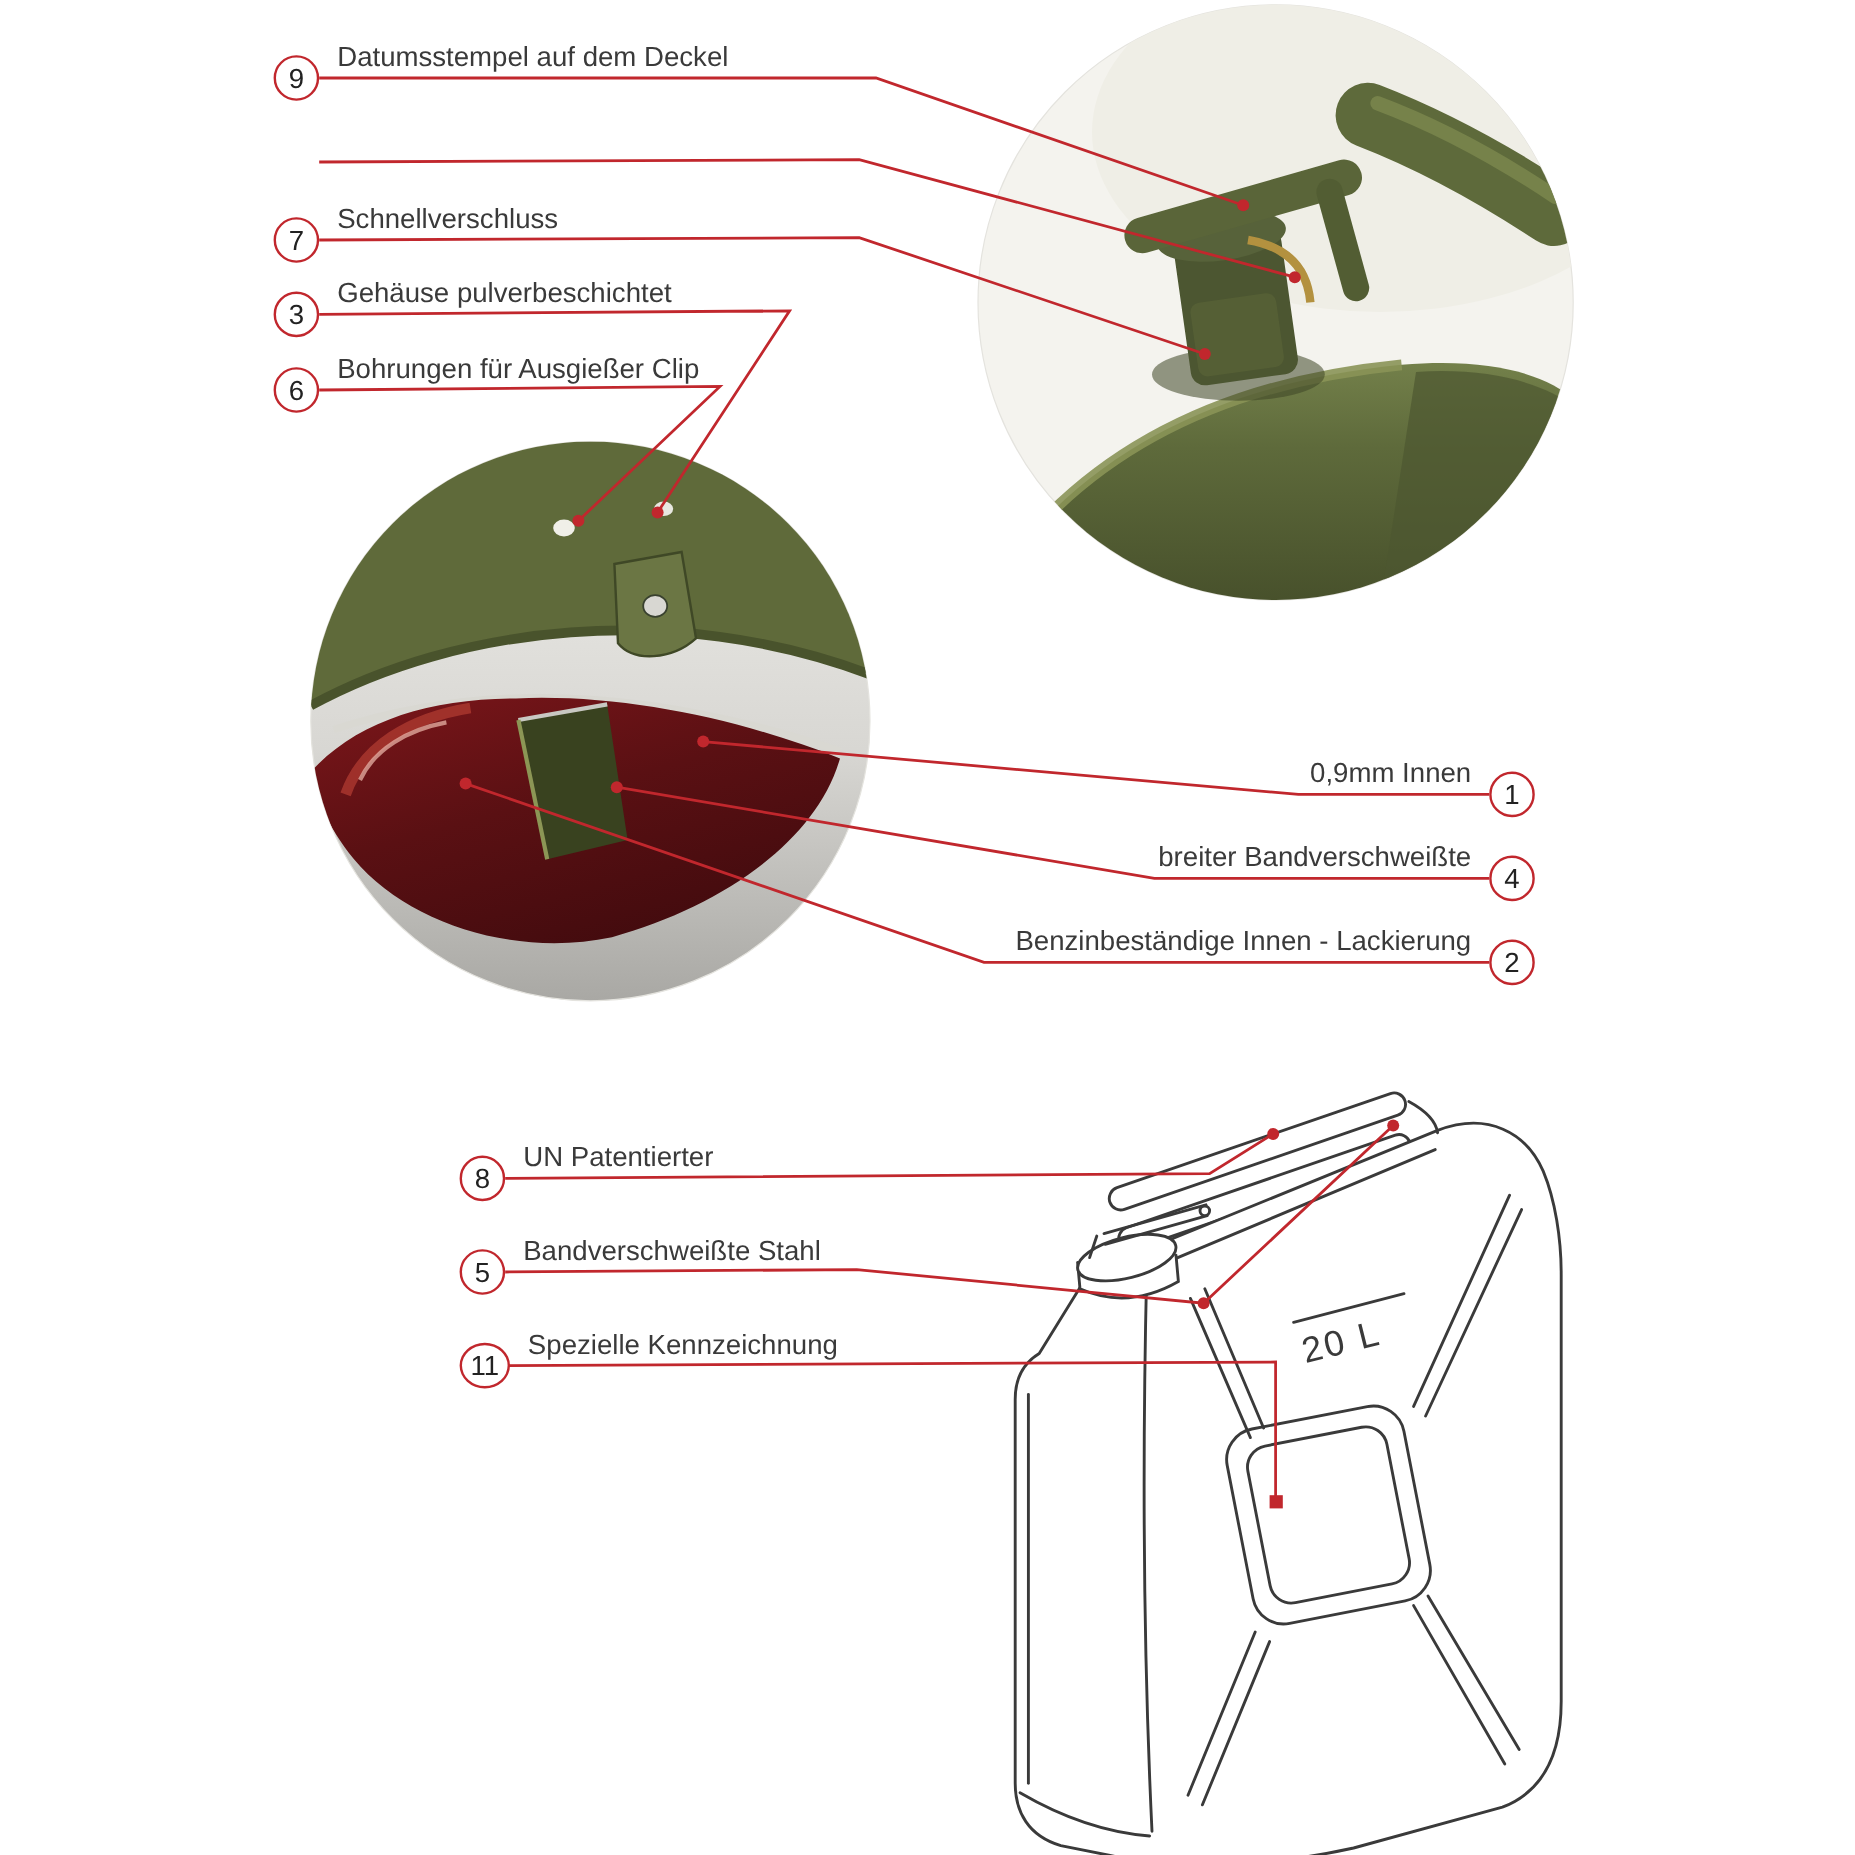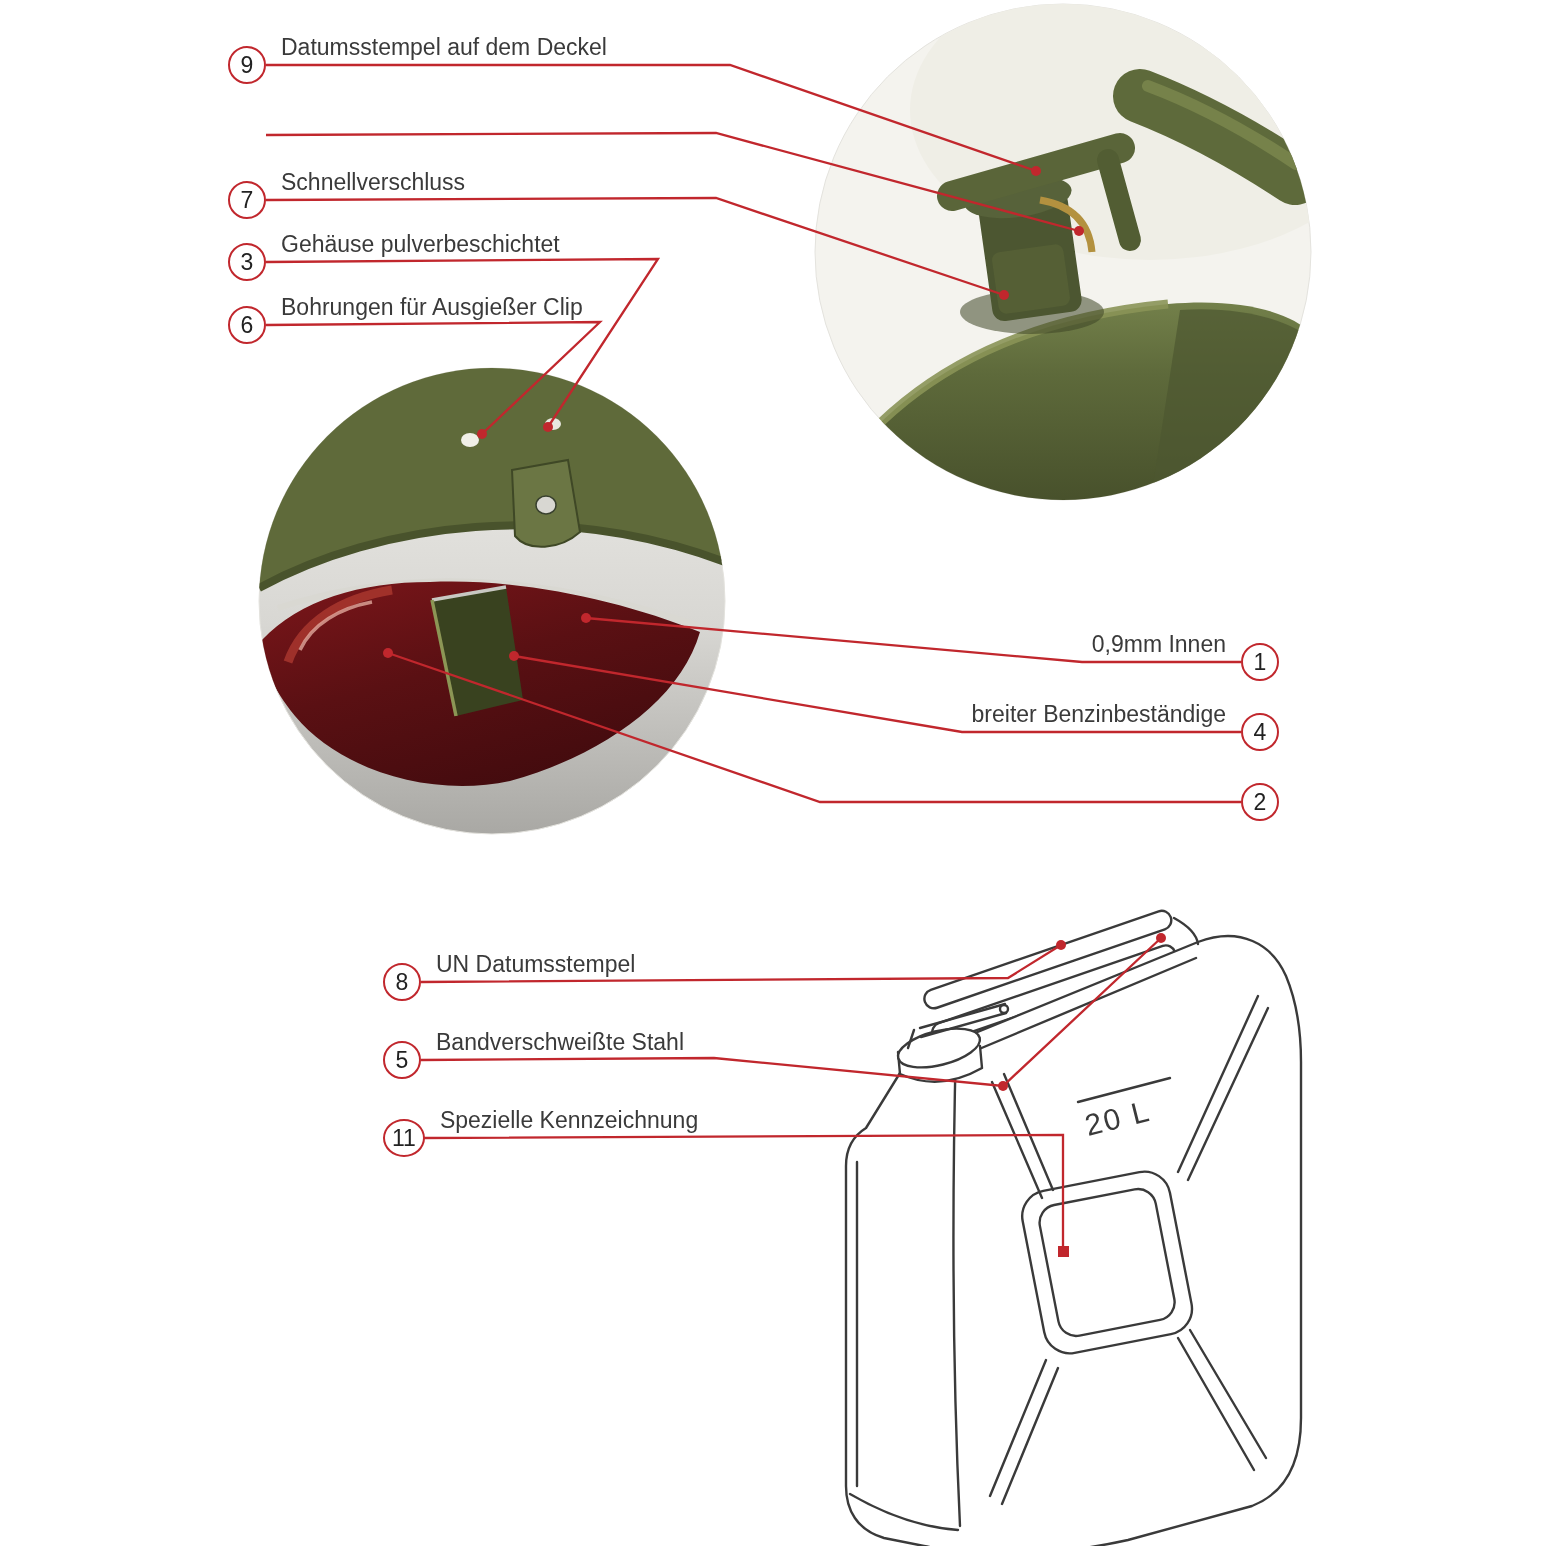--- a/index.html
+++ b/index.html
@@ -201,7 +201,7 @@
   </div>
   <div class="callout right" style="right:267px;top:713px">
     <div class="num">4</div>
-    <div class="lbl">breiter Benzinbeständige</div>
+    <div class="lbl">breiter Bandverschweißte</div>
   </div>
   <div class="callout right" style="right:267px;top:783px">
     <div class="num">2</div>

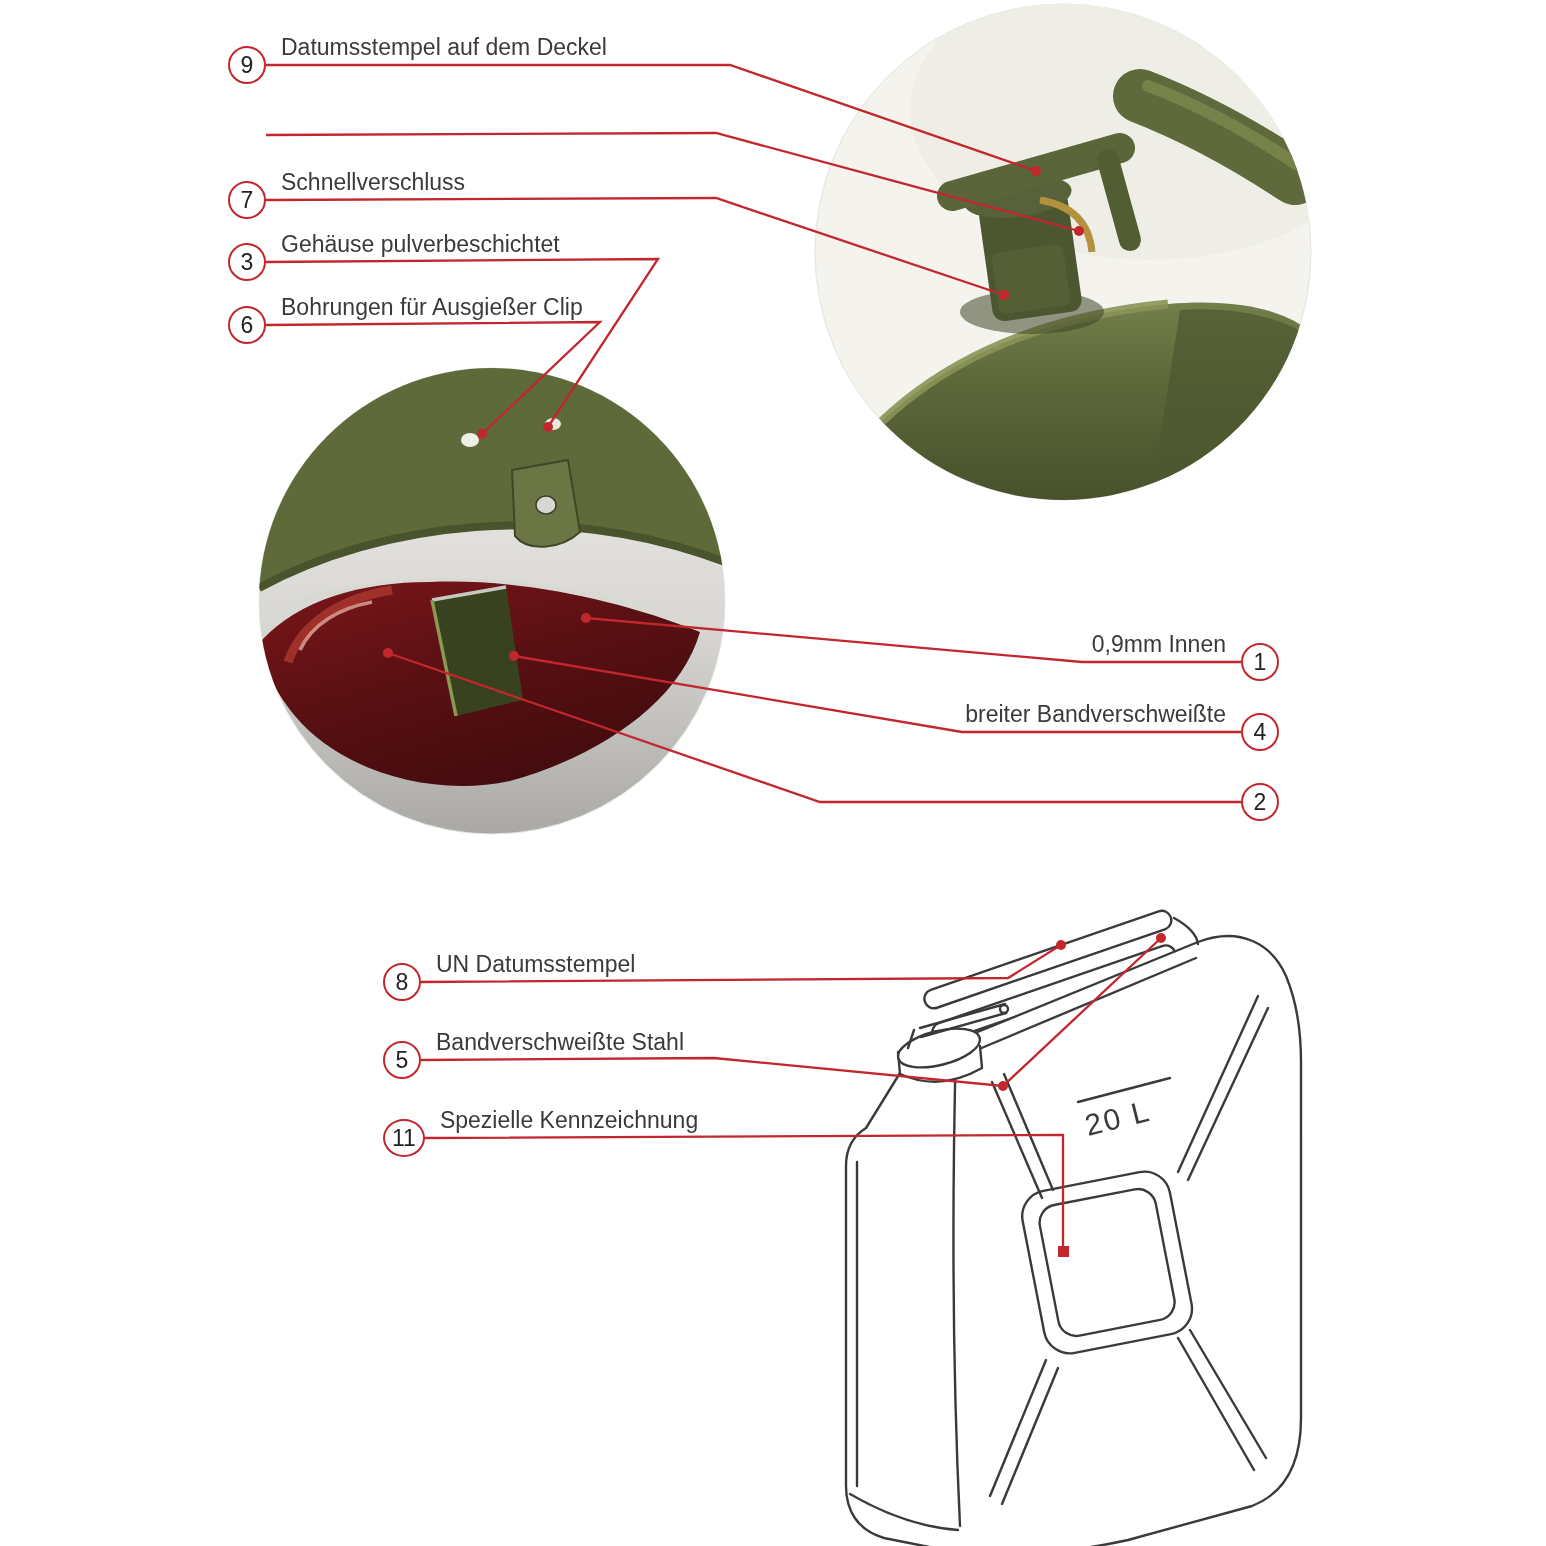--- a/index.html
+++ b/index.html
@@ -205,6 +205,7 @@
   </div>
   <div class="callout right" style="right:267px;top:783px">
     <div class="num">2</div>
+    <div class="lbl">Benzinbeständige  Innen - Lackierung</div>
   </div>
 
   <div class="callout bottom" style="left:383px;top:963px">

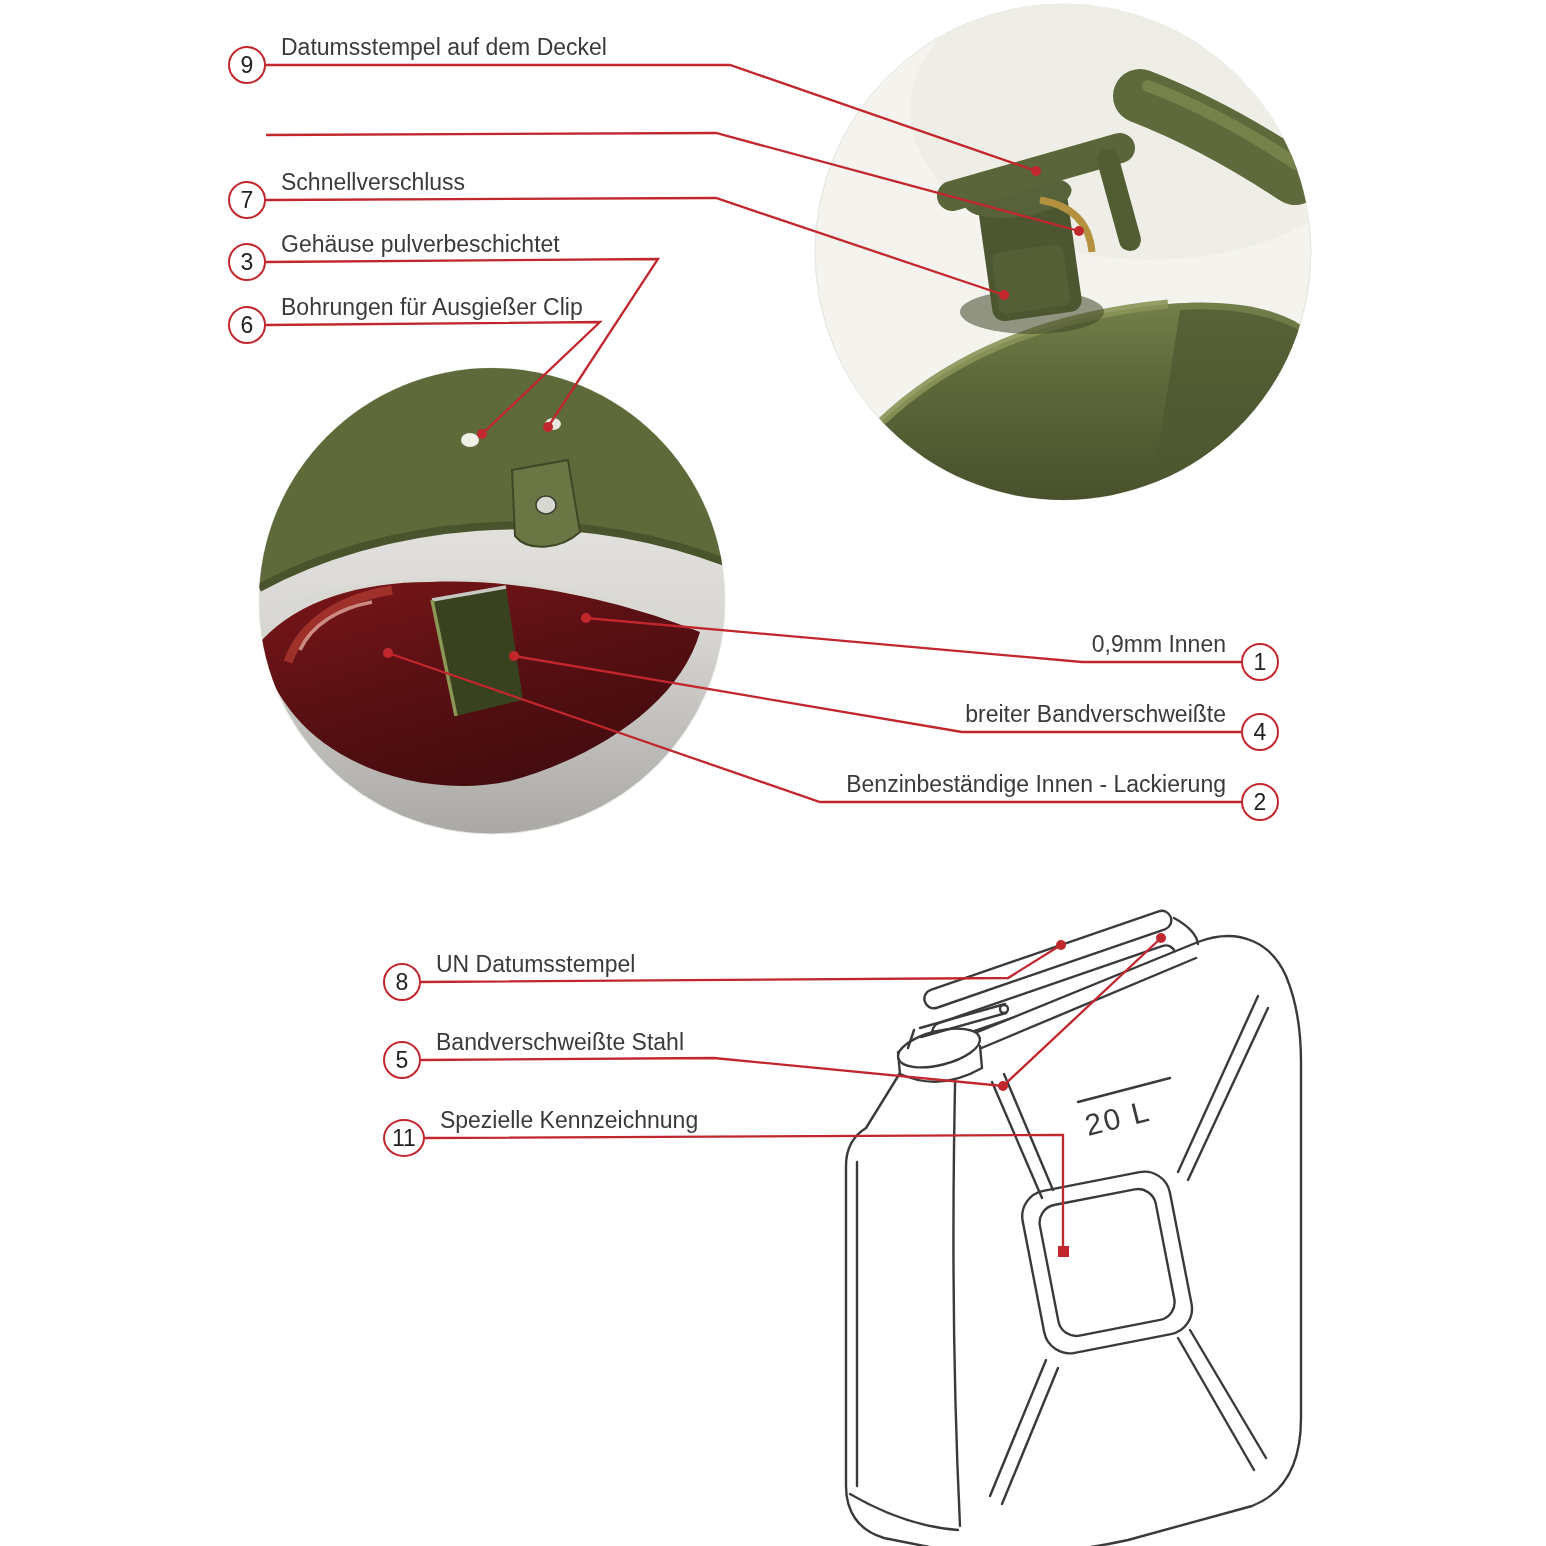--- a/index.html
+++ b/index.html
@@ -210,7 +210,7 @@
 
   <div class="callout bottom" style="left:383px;top:963px">
     <div class="num">8</div>
-    <div class="lbl">UN Datumsstempel</div>
+    <div class="lbl">UN Patentierter</div>
   </div>
   <div class="callout bottom" style="left:383px;top:1041px">
     <div class="num">5</div>

